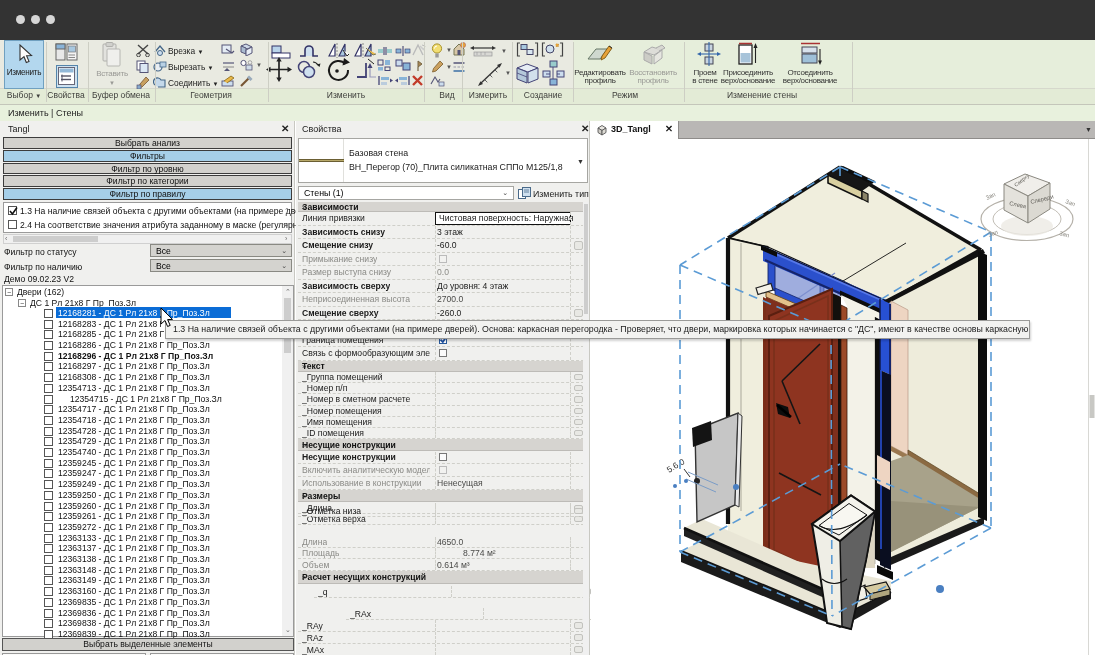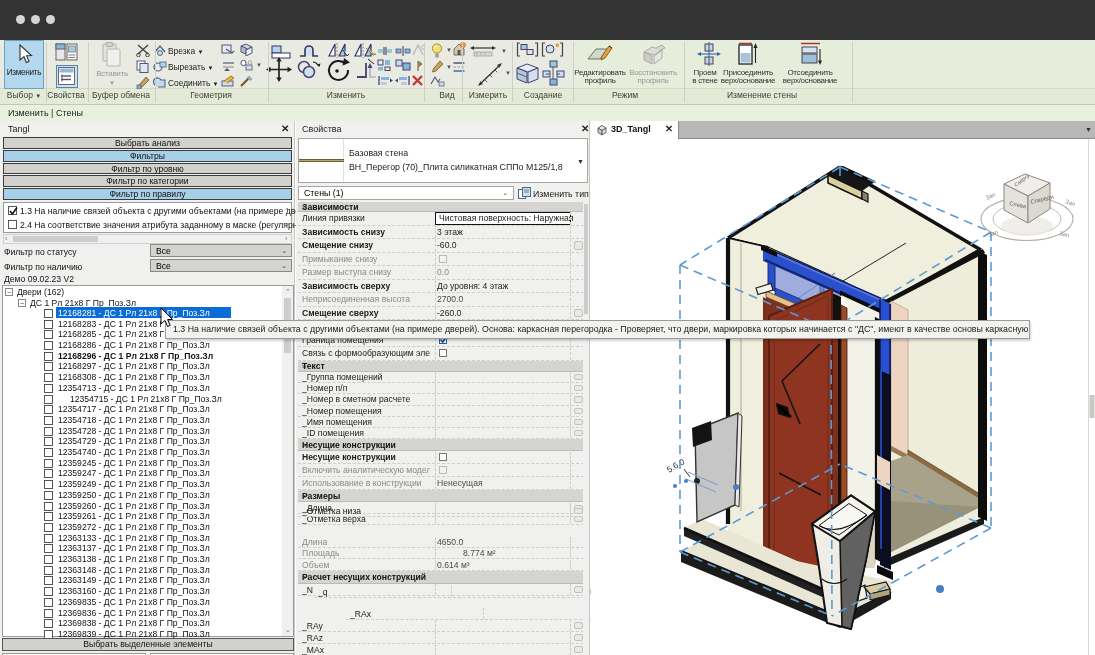--- a/index.html
+++ b/index.html
@@ -668,12 +668,6 @@
         <div class="vline"></div>
         <div class="lab pgray" style="">Объем</div>
         <div class="val" style="color:#4a4a48;">0.614 м³</div>
-        <div class="vline2"></div>
-      </div>
-<div class="prow" style="top:463.0px;height:12px;">
-        <div class="vline"></div>
-        <div class="lab" style="">_N</div>
-        <div class="minib"></div>
         <div class="vline2"></div>
       </div>
 <div class="prow" style="top:465px;height:12px;margin-left:16px;">

